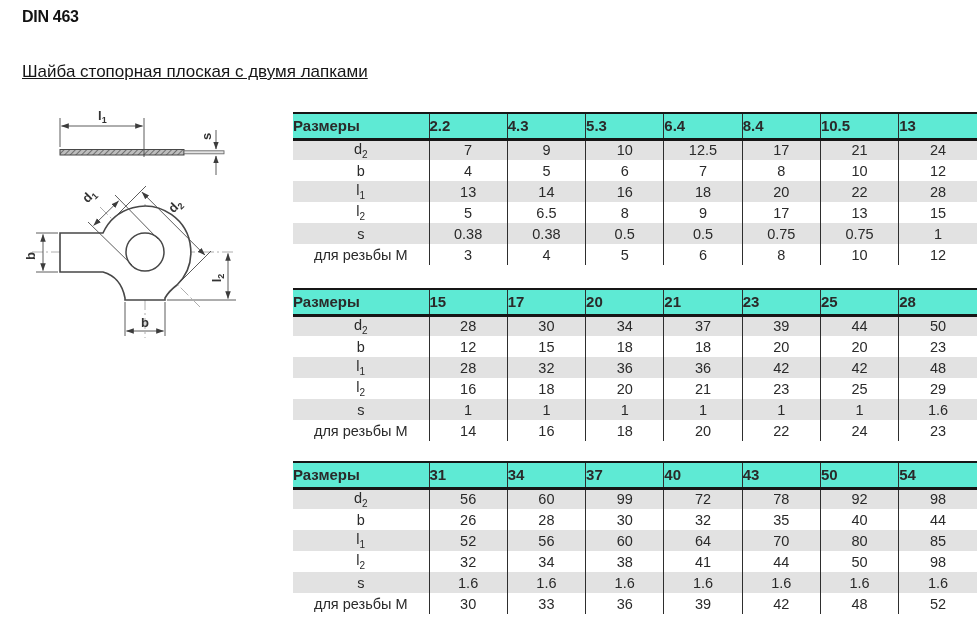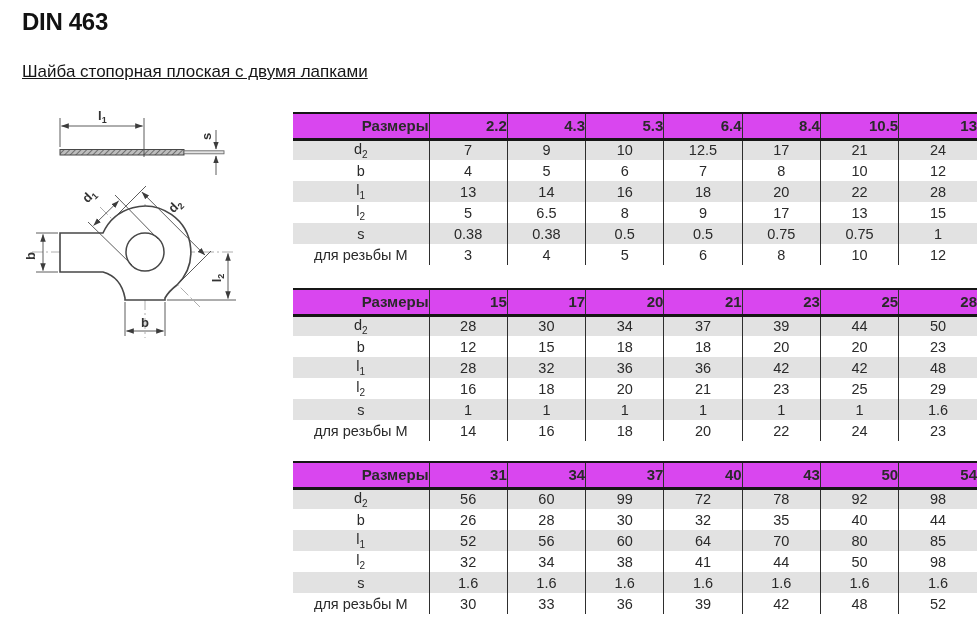--- a/index.html
+++ b/index.html
@@ -7,7 +7,7 @@
     font-family:"Liberation Sans","DejaVu Sans",sans-serif; color:#232323; }
   #page { position:relative; width:979px; height:621px; background:#fff; }
 
-  .page-title { position:absolute; left:22px; top:8px; font-size:24px; font-weight:bold;
+  .page-title { position:absolute; left:22px; top:8px; font-size:16px; font-weight:bold;
     letter-spacing:-0.3px; color:#121212; }
   .page-subtitle { position:absolute; left:22px; top:62px; font-size:17px; color:#161616;text-decoration:underline; }
 

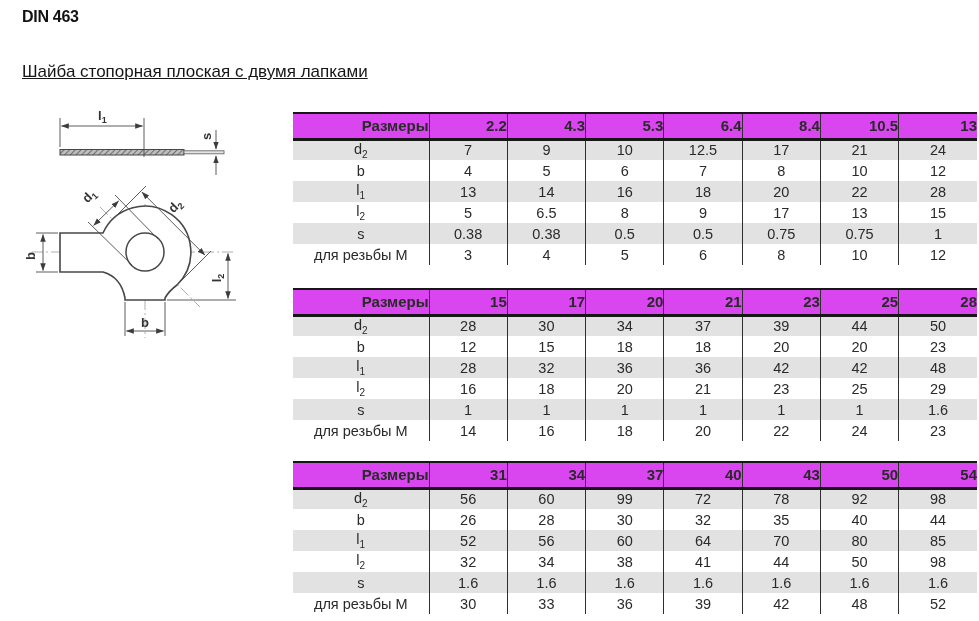--- a/index.html
+++ b/index.html
@@ -16,8 +16,8 @@
   .dim-table { position:absolute; left:293px; width:684px; border-collapse:collapse;
     table-layout:fixed; font-size:14px; color:#2a2a2a; }
   .dim-table col.label-col { width:136px; }
-  .dim-table th { height:26px; background:#d946ef; font-weight:bold; font-size:15px;
-    border-top:2px solid #161616; border-bottom:3px solid #161616; text-align:right;
+  .dim-table th { height:26px; background:#5eead4; font-weight:bold; font-size:15px;
+    border-top:2px solid #161616; border-bottom:3px solid #161616; text-align:left;
     vertical-align:middle; }
   .dim-table td { height:21px; text-align:center; vertical-align:middle; font-size:14.5px; }
   .dim-table th, .dim-table td { border-right:1.5px solid #2e2e2e; padding:0; }

